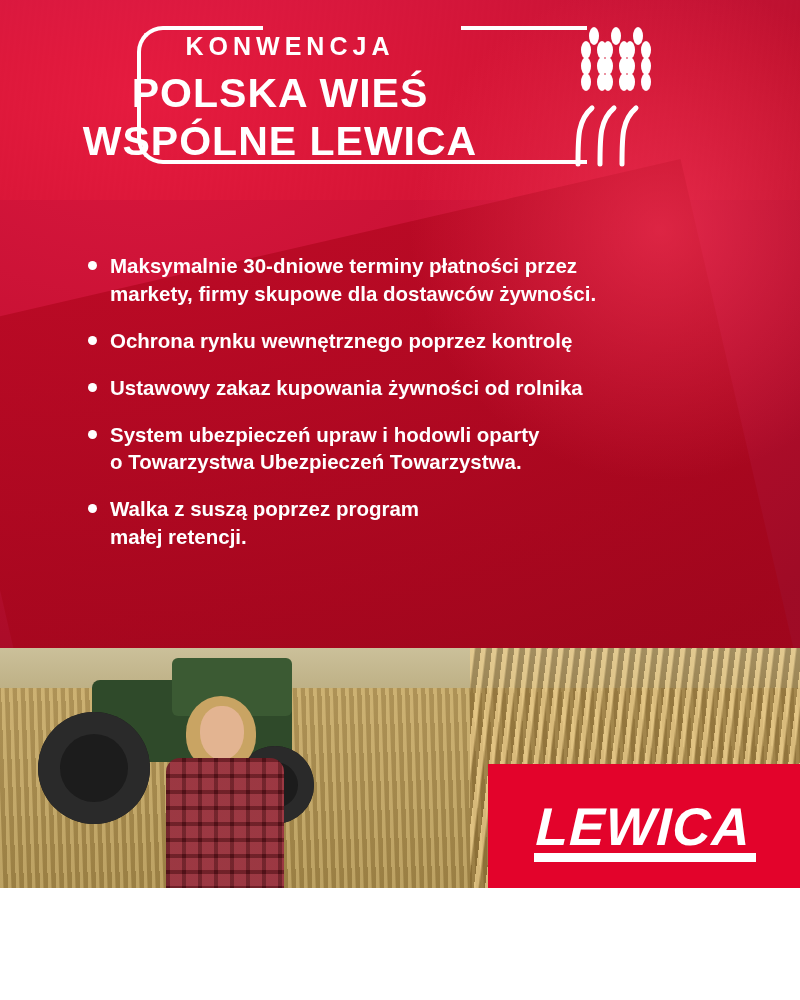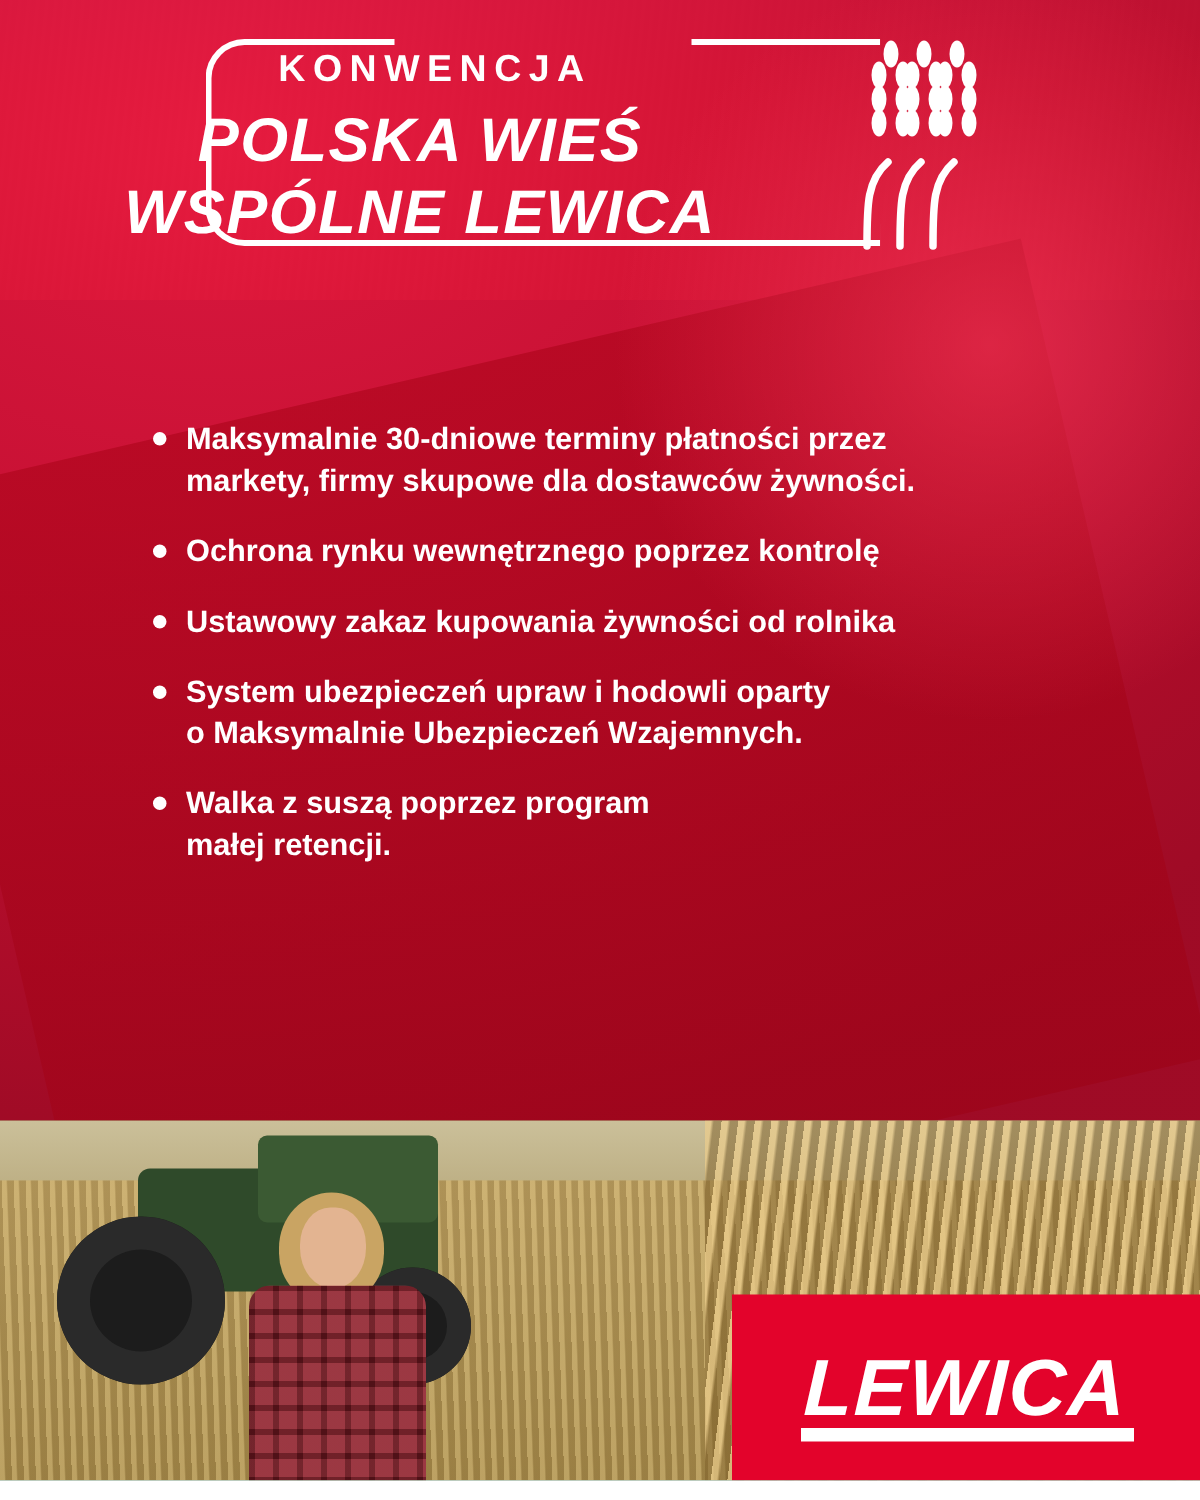--- a/index.html
+++ b/index.html
@@ -14,7 +14,7 @@
   .poster {
     position: relative;
     width: 800px;
-    height: 987px;
+    height: 888px;
     overflow: hidden;
     background: #0f766e;
   }

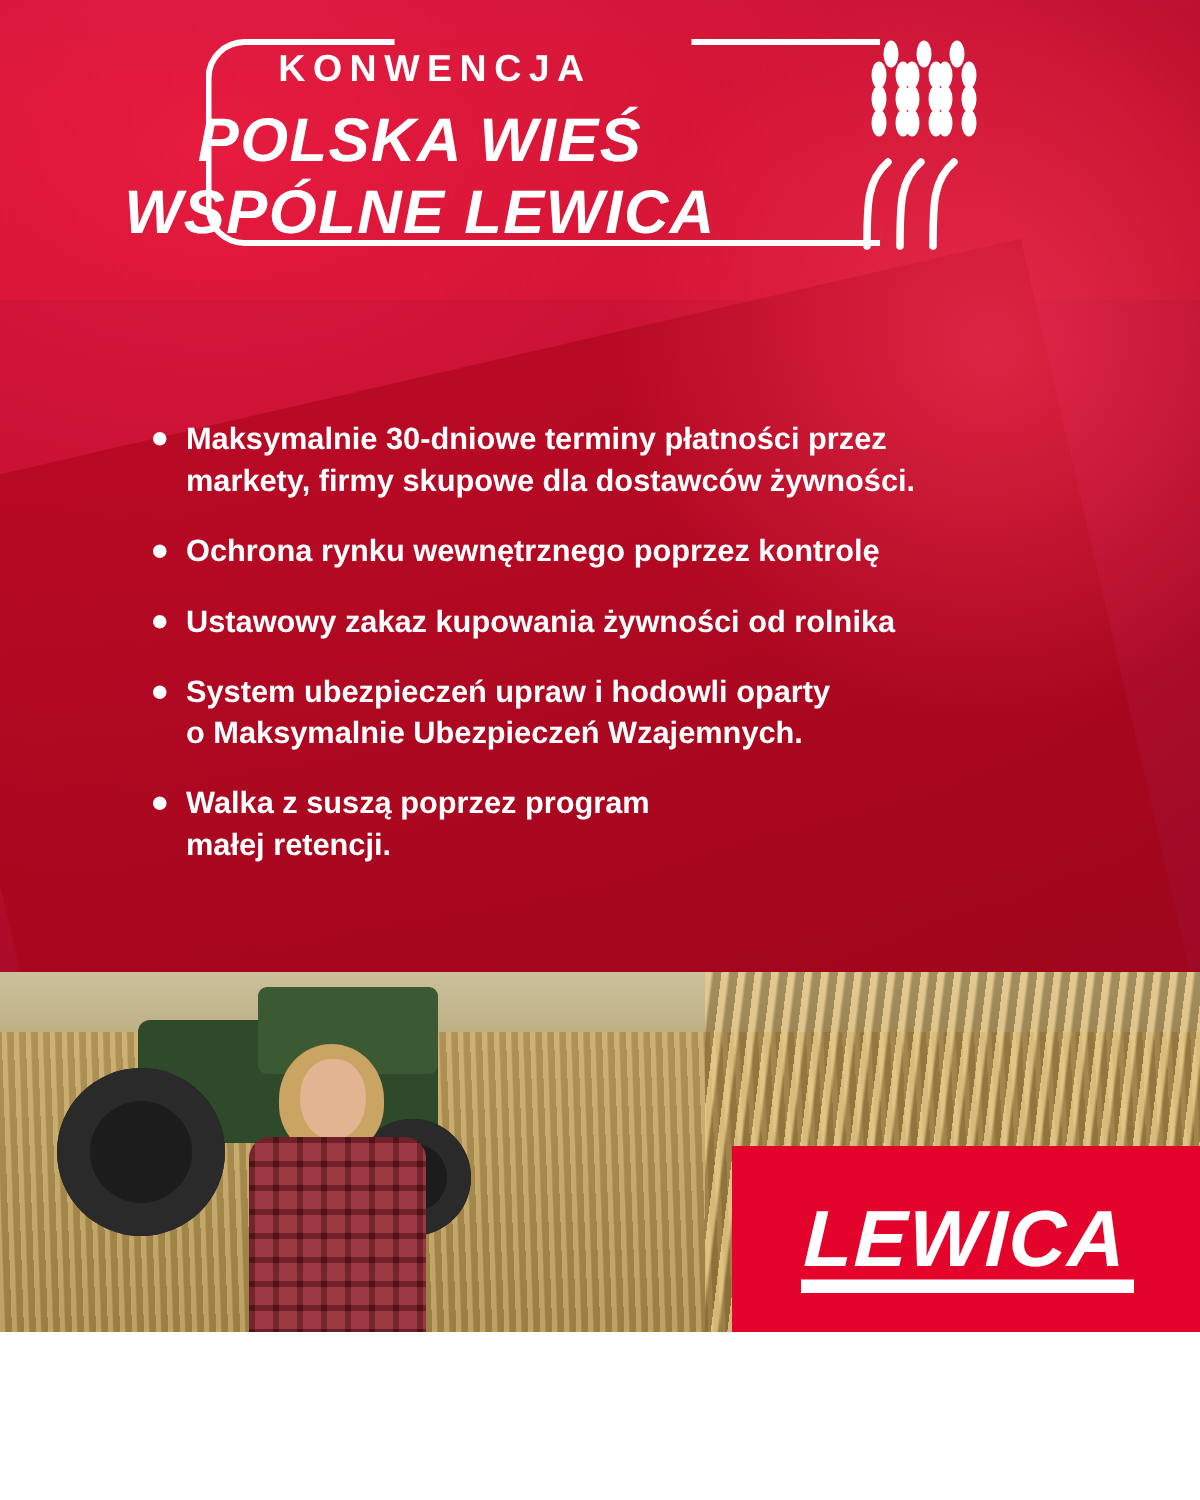--- a/index.html
+++ b/index.html
@@ -117,7 +117,6 @@
     text-align: center;
     color: #ffffff;
     font-weight: bold;
-    font-style: italic;
     letter-spacing: 1px;
   }
   .kw-l1 { top: 52px; font-size: 41px; }

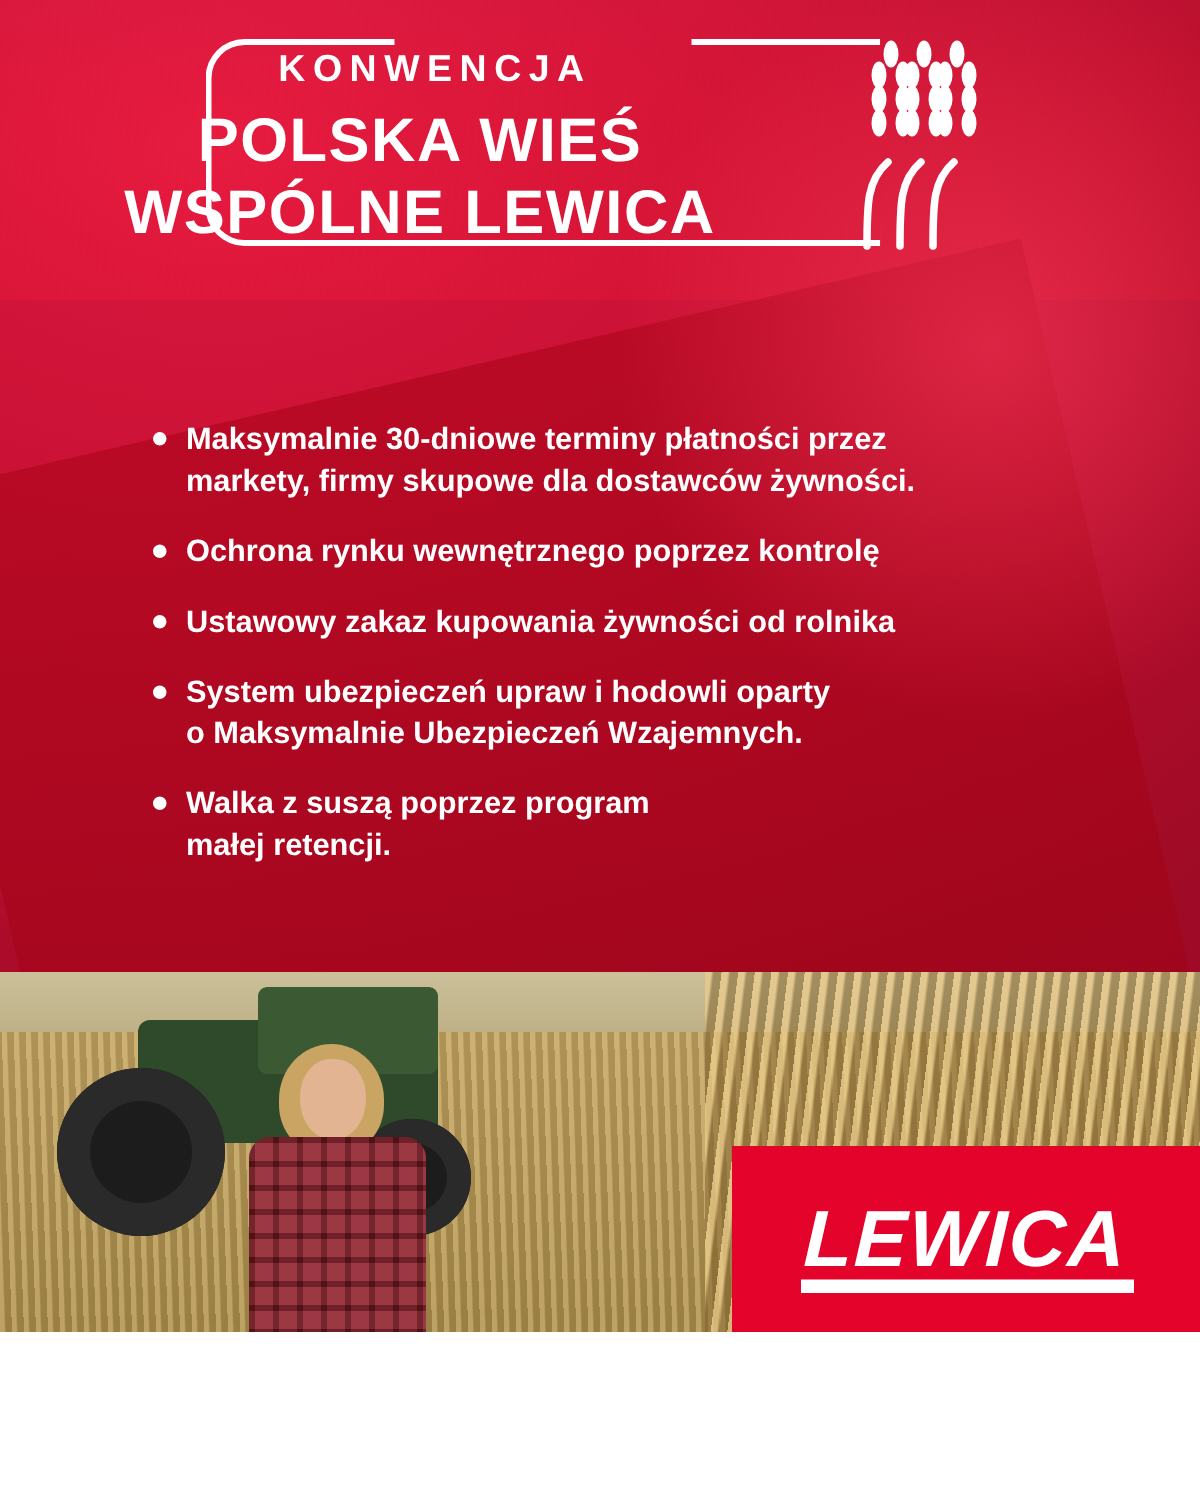--- a/index.html
+++ b/index.html
@@ -143,9 +143,8 @@
   
   .list {
     position: absolute;
-    left: 98px; top: 252px;
+    left: 84px; top: 252px;
     width: 640px;
-    margin-top: 27px;
   }
   .item {
     position: relative;

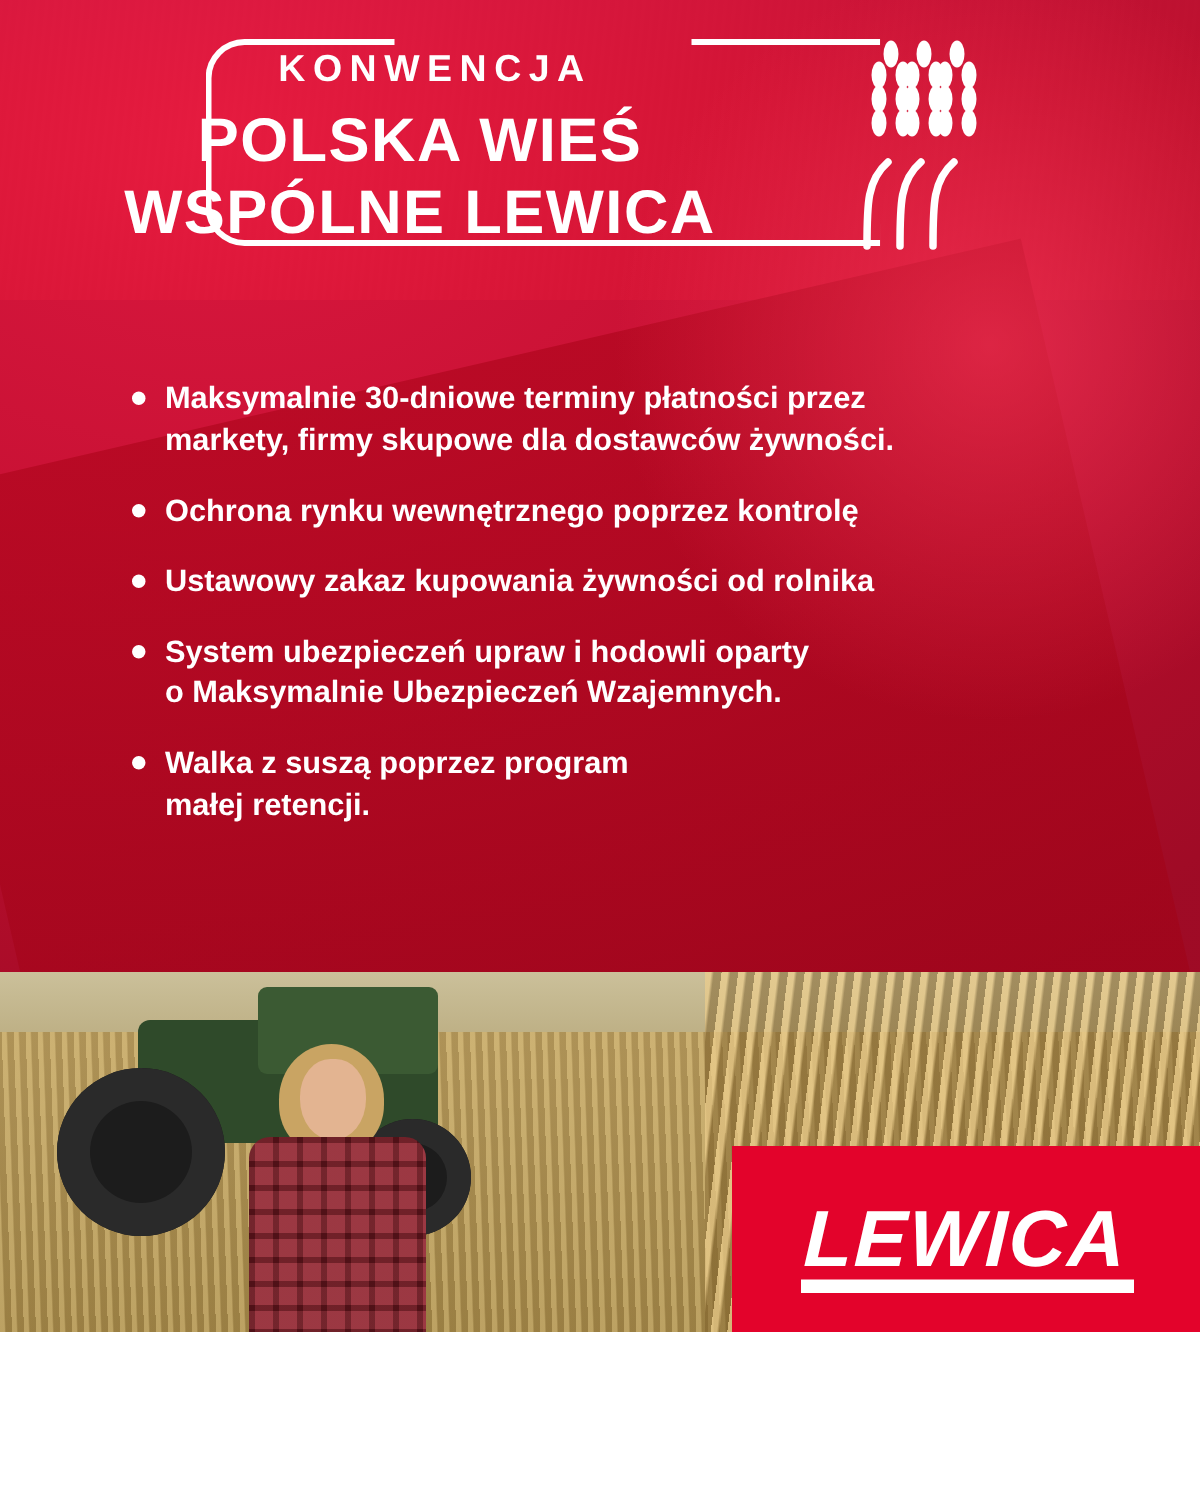--- a/index.html
+++ b/index.html
@@ -354,7 +354,7 @@
     <div class="item">
       <span class="dot"></span>
       <span class="l1">System ubezpieczeń upraw i hodowli oparty</span>
-      <span class="l2">o Maksymalnie Ubezpieczeń Wzajemnych.</span>
+      <span class="l2">o Towarzystwa Ubezpieczeń Towarzystwa.</span>
     </div>
 
     <div class="item">

